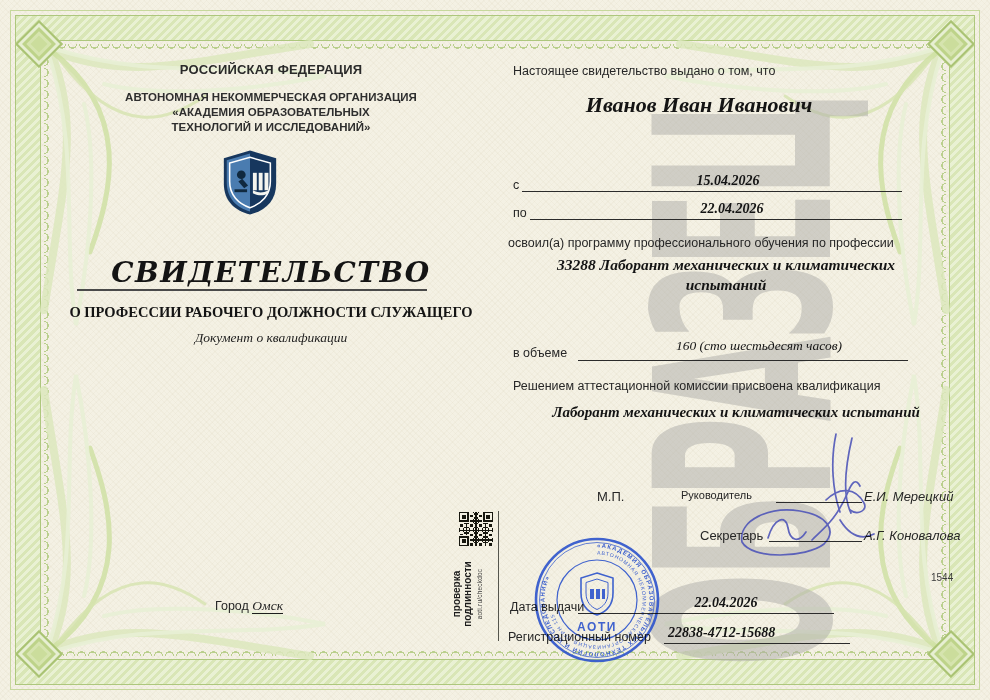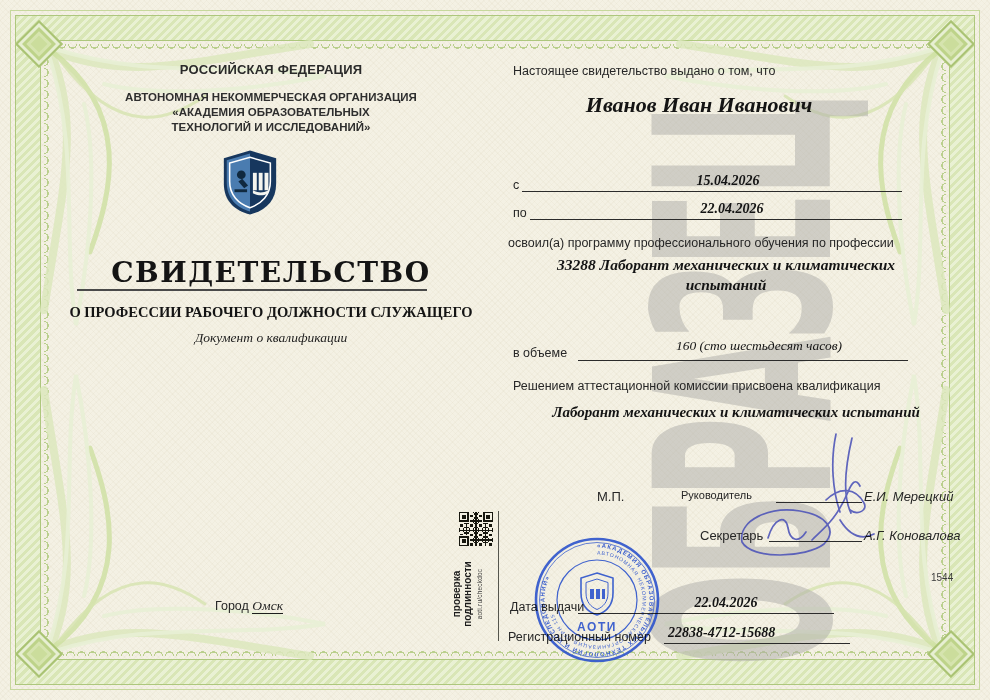--- a/index.html
+++ b/index.html
@@ -66,7 +66,7 @@
   .org{font-size:11.5px;font-weight:700;color:#2e2e2e;}
   .big-title{
     font-family:"DejaVu Serif", serif;font-weight:700;
-    font-size:28px;letter-spacing:1.5px;color:#141414;
+    font-size:28px;letter-spacing:1.5px;color:#141414;font-style:italic;
   }
   .sub-title{font-family:"Liberation Serif", serif;font-weight:700;font-size:14.5px;color:#141414;}
   .doc-type{font-family:"Liberation Serif", serif;font-style:italic;font-size:13.5px;color:#1d1d1d;}

